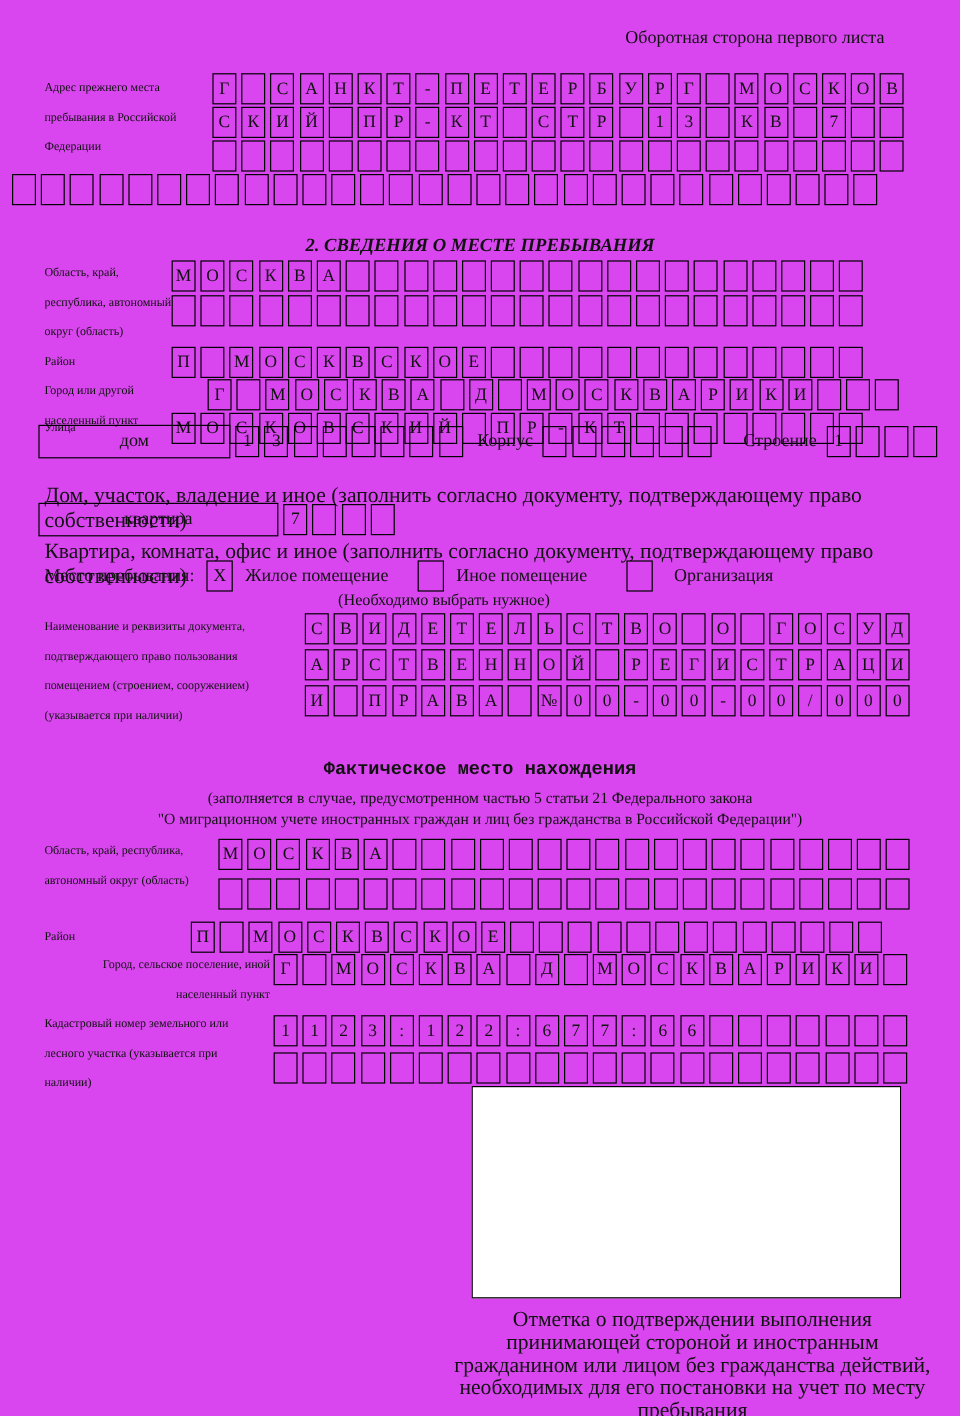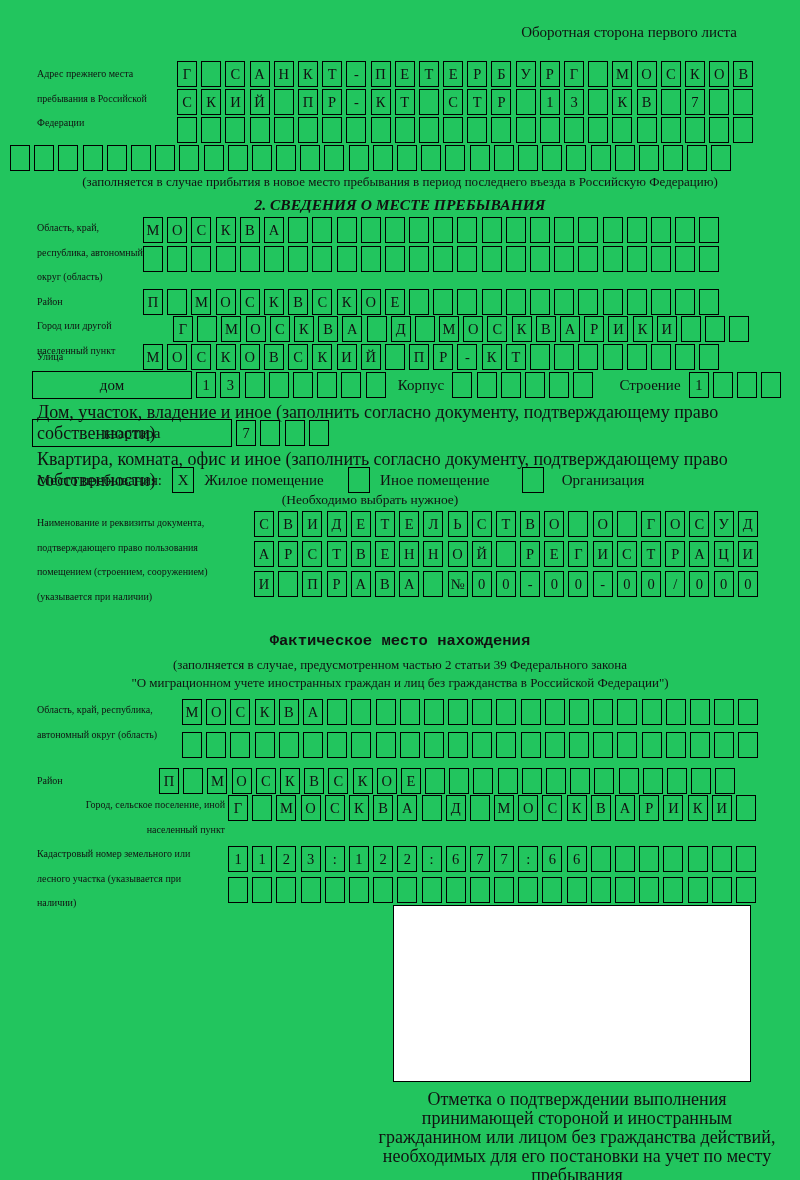--- a/index.html
+++ b/index.html
@@ -4,7 +4,7 @@
 <style>
   html,body { margin:0; padding:0; background:#fff; }
   .page {
-    position:relative; width:800px; height:1180px; background:#22c55e;
+    position:relative; width:800px; height:1180px; background:#d946ef;
     font-family:"Liberation Serif", serif; color:#111; overflow:hidden;
   }
   .abs { position:absolute; }

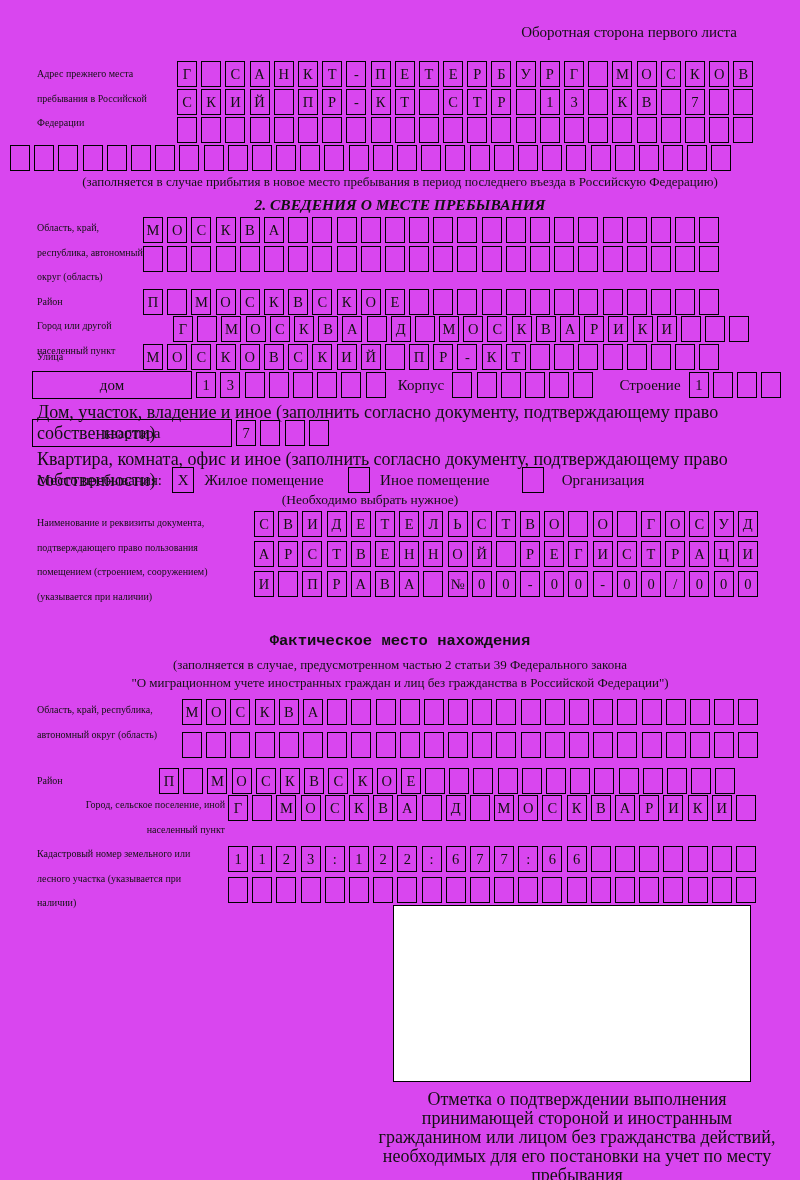--- a/index.html
+++ b/index.html
@@ -148,7 +148,6 @@
       <span class="cell"></span>
       <span class="cell"></span>
     </div>
-  <div class="abs note" style="top:174px;">(заполняется в случае прибытия в новое место пребывания в период последнего въезда в Российскую Федерацию)</div>
 
   <div class="abs title" style="top:196px;font-style:italic;">2. СВЕДЕНИЯ О МЕСТЕ ПРЕБЫВАНИЯ</div>
 

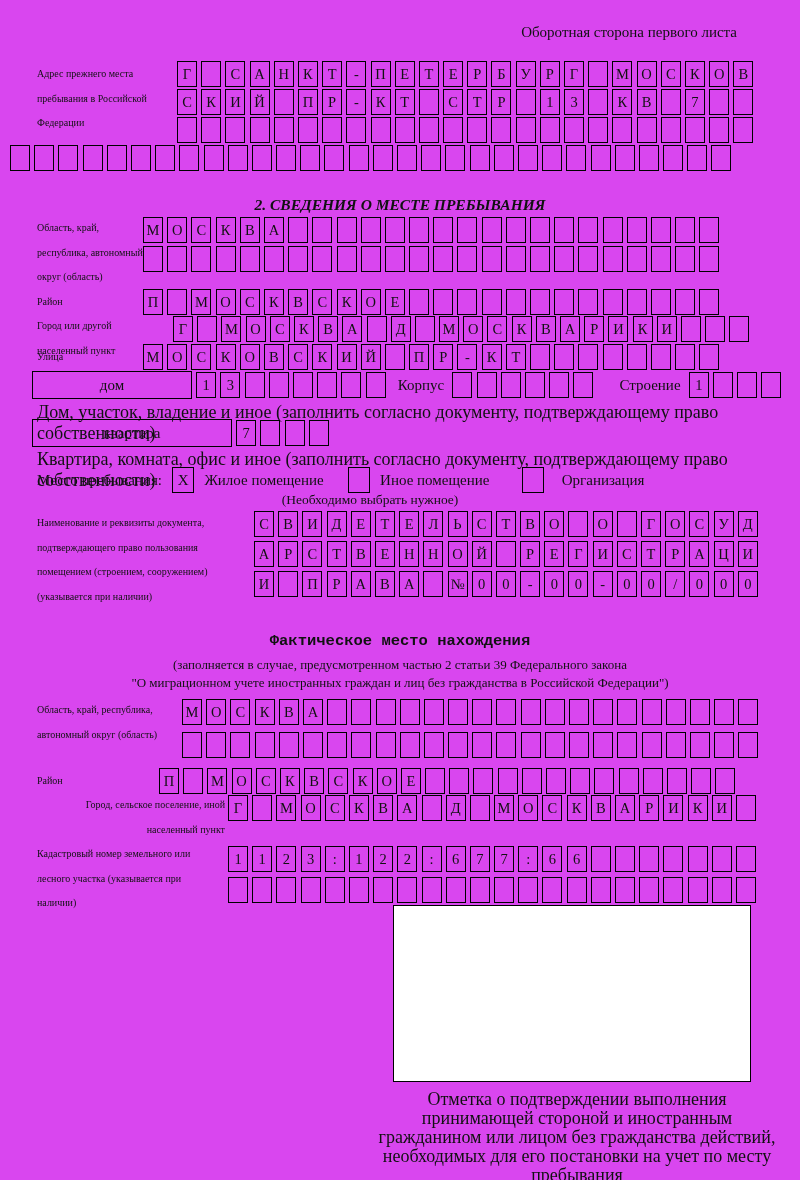--- a/index.html
+++ b/index.html
@@ -289,7 +289,7 @@
       <span class="cell"></span>
     </div>
 
-  <div class="flexrow" style="top:371px; left:32px;">
+  <div class="flexrow" style="top:354px; left:32px;">
     <span class="typebox" style="width:160px;">дом</span>
     <span style="display:flex; gap:4.2px;">
         <span class="cell">1</span>

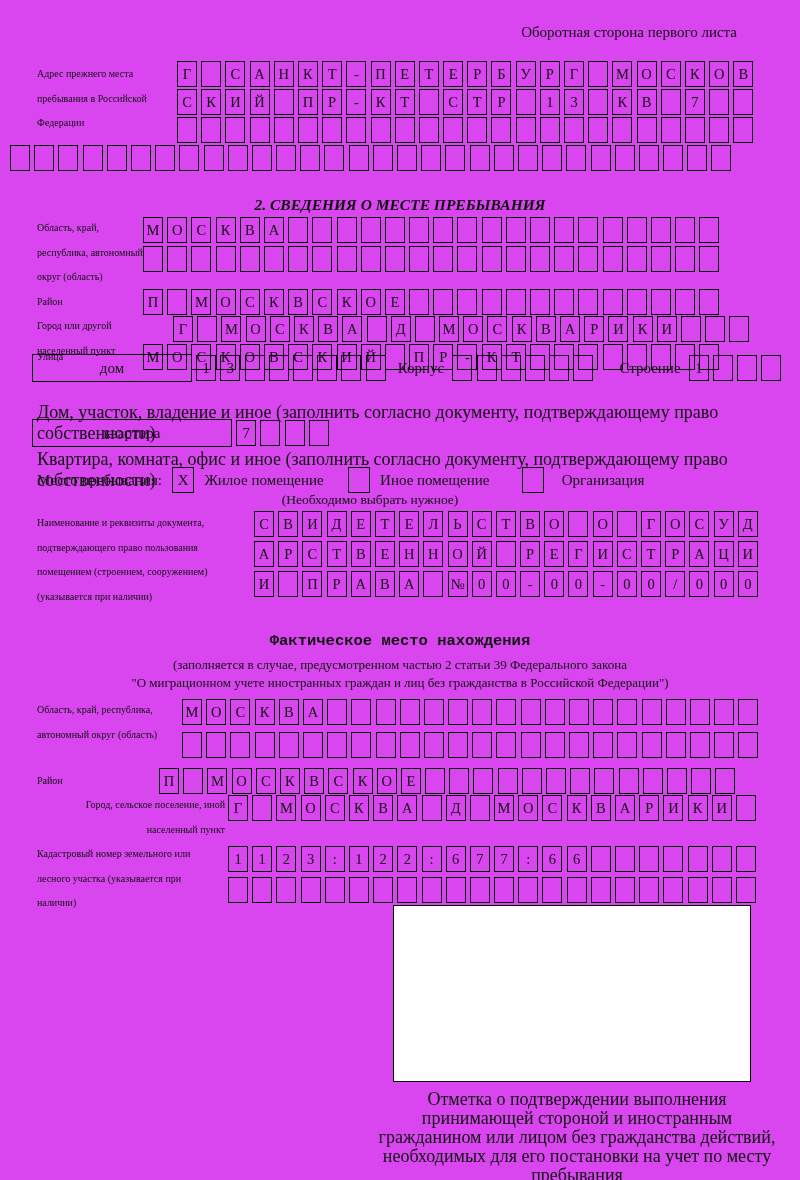--- a/index.html
+++ b/index.html
@@ -414,7 +414,7 @@
     </div>
 
   <div class="abs title" style="top:632px;font-family:Liberation Mono, monospace;">Фактическое место нахождения</div>
-  <div class="abs note" style="top:657px;">(заполняется в случае, предусмотренном частью 2 статьи 39 Федерального закона</div>
+  <div class="abs note" style="top:657px;">(заполняется в случае, предусмотренном частью 5 статьи 21 Федерального закона</div>
   <div class="abs note" style="top:675px;">"О миграционном учете иностранных граждан и лиц без гражданства в Российской Федерации")</div>
 
   <div class="abs lbl" style="top:698px; left:37px; width:132px;">Область, край, республика, автономный округ (область)</div>

